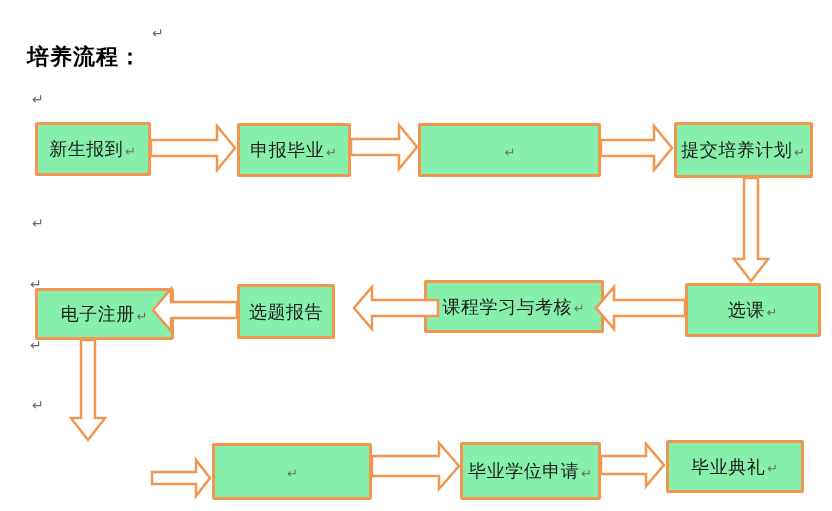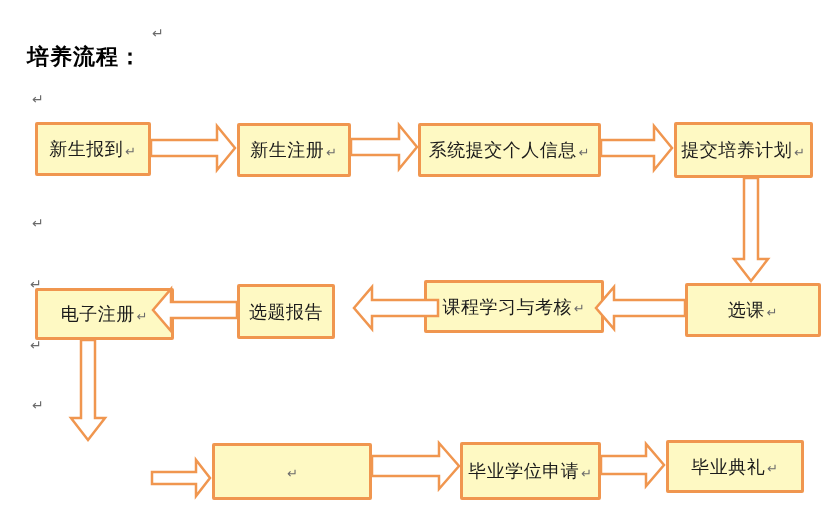--- a/index.html
+++ b/index.html
@@ -14,7 +14,7 @@
     margin-top:28px;
   }
   .box{
-    position:absolute;box-sizing:border-box;background:#fef9c3;
+    position:absolute;box-sizing:border-box;background:#86efac;
     border:3.5px solid #F0964F;border-radius:2px;
     display:flex;align-items:center;justify-content:center;
     font-size:18px;letter-spacing:0.5px;white-space:nowrap;

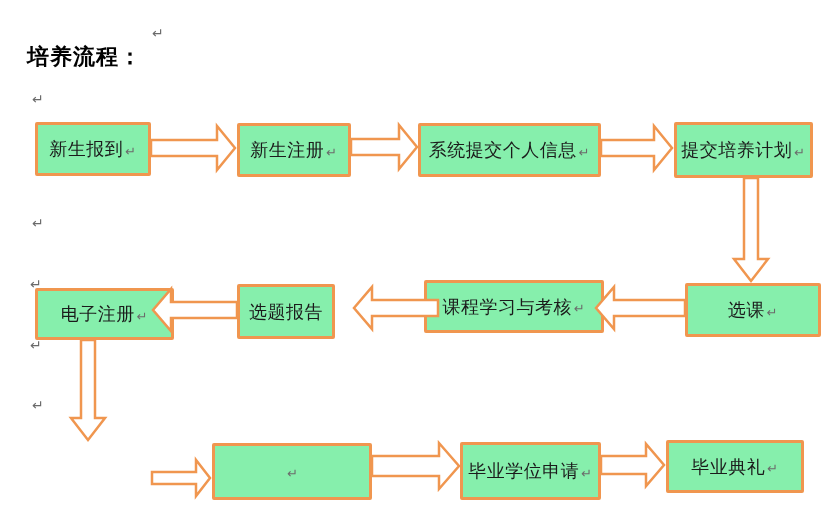--- a/index.html
+++ b/index.html
@@ -49,7 +49,7 @@
       <span class="pmark">↵</span>
   </div>
   <div class="box" style="left:237px;top:123px;width:114px;height:54px">
-    <span>新生注册</span>
+    <span>申报毕业</span>
       <span class="pmark">↵</span>
   </div>
   <div class="box" style="left:418px;top:123px;width:183px;height:54px">

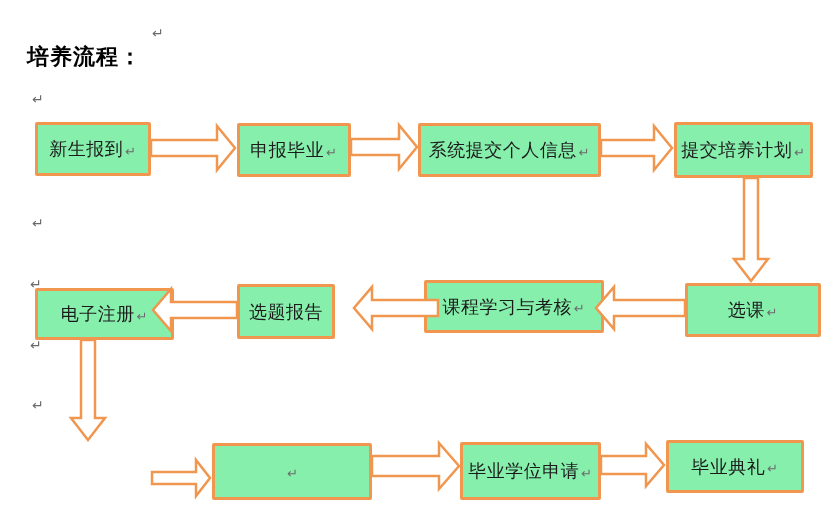--- a/index.html
+++ b/index.html
@@ -53,7 +53,6 @@
       <span class="pmark">↵</span>
   </div>
   <div class="box" style="left:418px;top:123px;width:183px;height:54px">
-    <span>系统提交个人信息</span>
       <span class="pmark">↵</span>
   </div>
   <div class="box" style="left:674px;top:122px;width:139px;height:56px">

